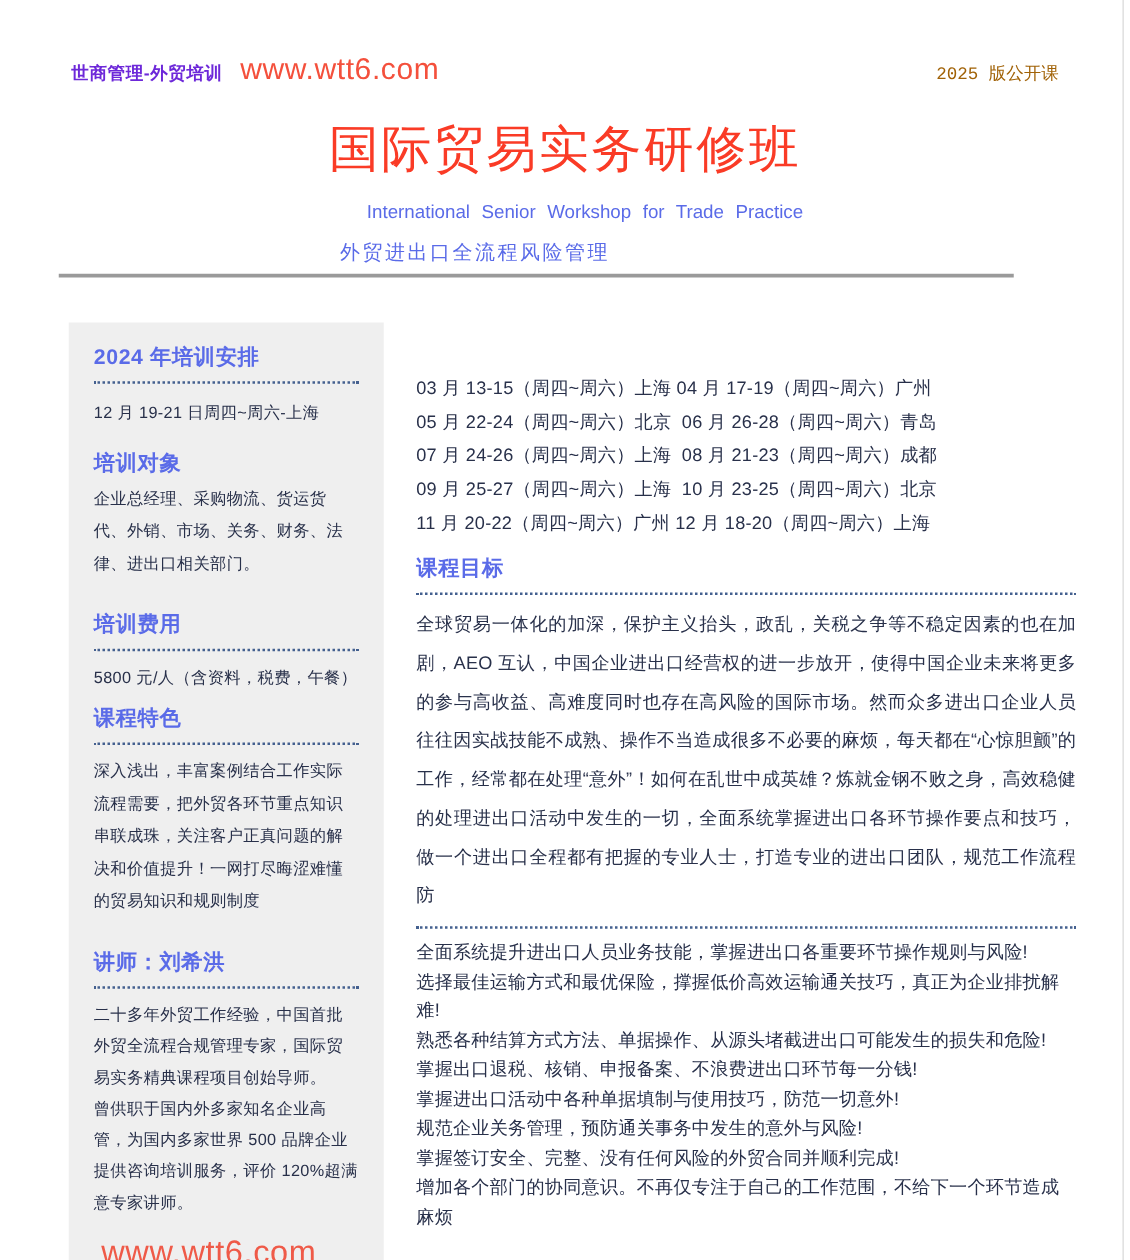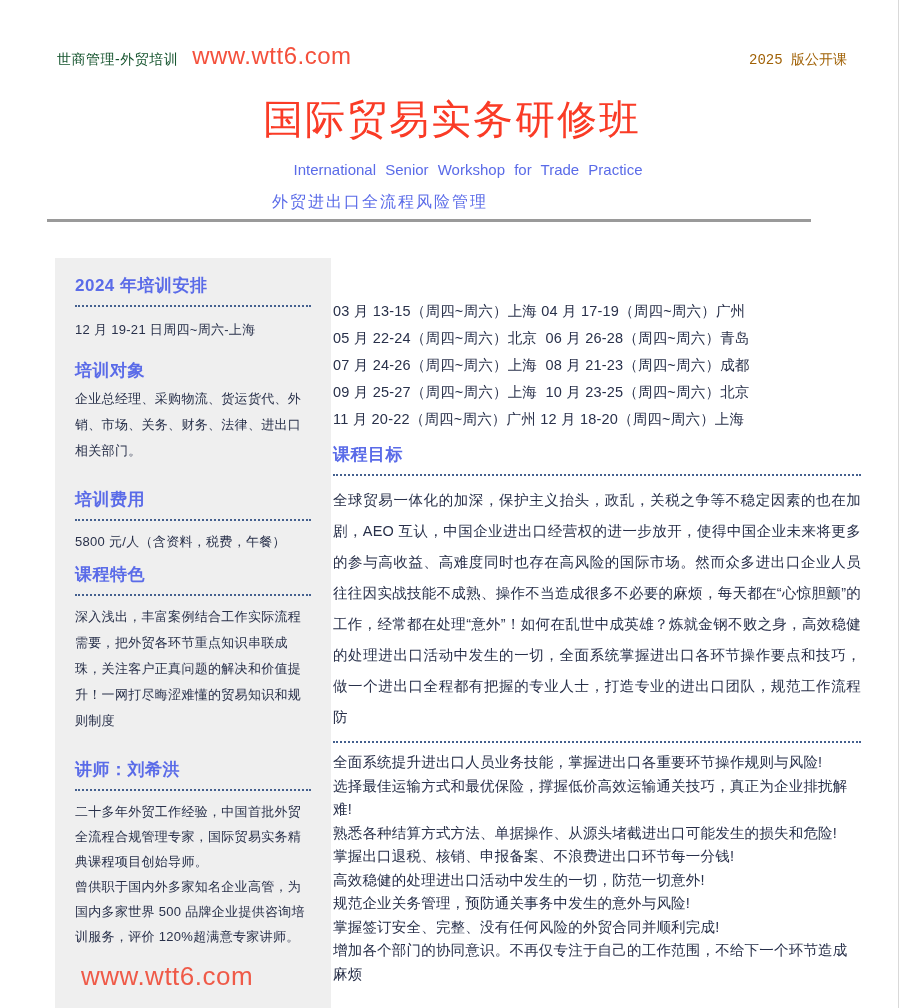--- a/index.html
+++ b/index.html
@@ -27,9 +27,9 @@
     align-items: baseline;
   }
   .brand {
-    color: #14532d;
+    color: #6d28d9;
     font-size: 14px;
-    font-weight: normal;
+    font-weight: bold;
     letter-spacing: .5px;
   }
   .site-link-top {

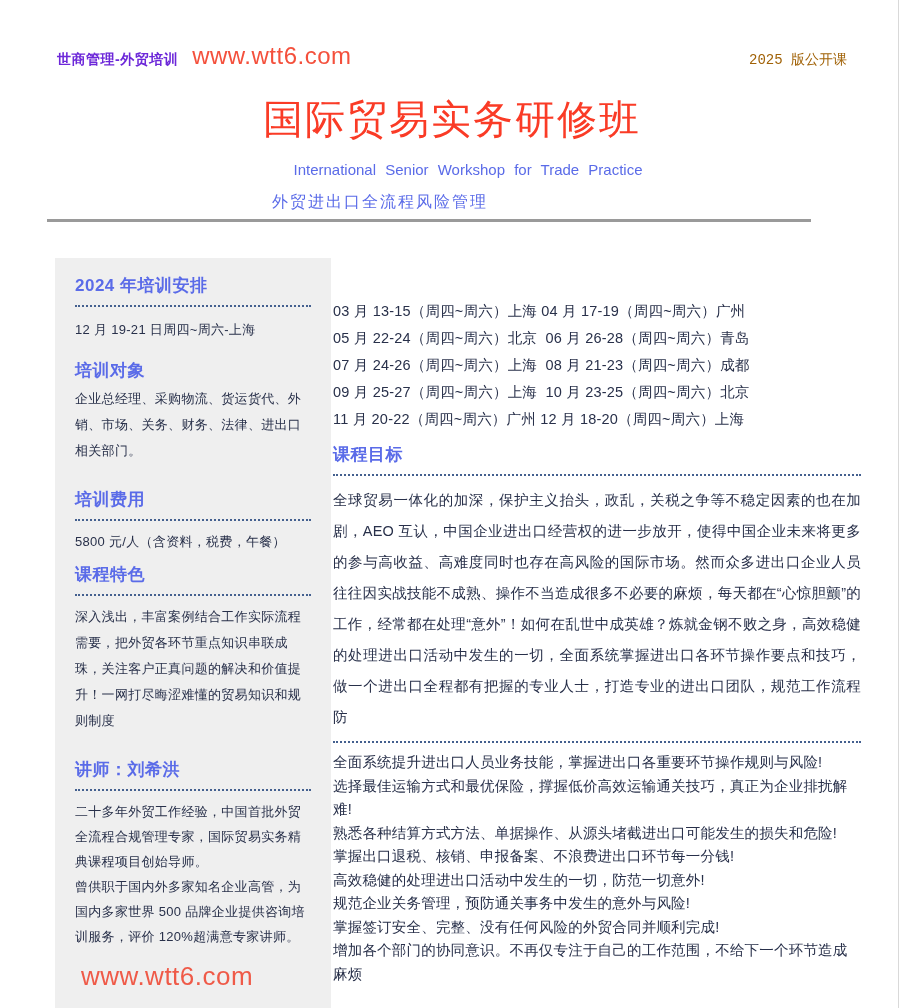--- a/index.html
+++ b/index.html
@@ -80,7 +80,7 @@
   .sidebar {
     position: absolute;
     left: 55px; top: 258px;
-    width: 276px; height: 750px;
+    width: 252px; height: 750px;
     background: #EFEFEF;
     padding: 16px 20px 0 20px;
     overflow: hidden;

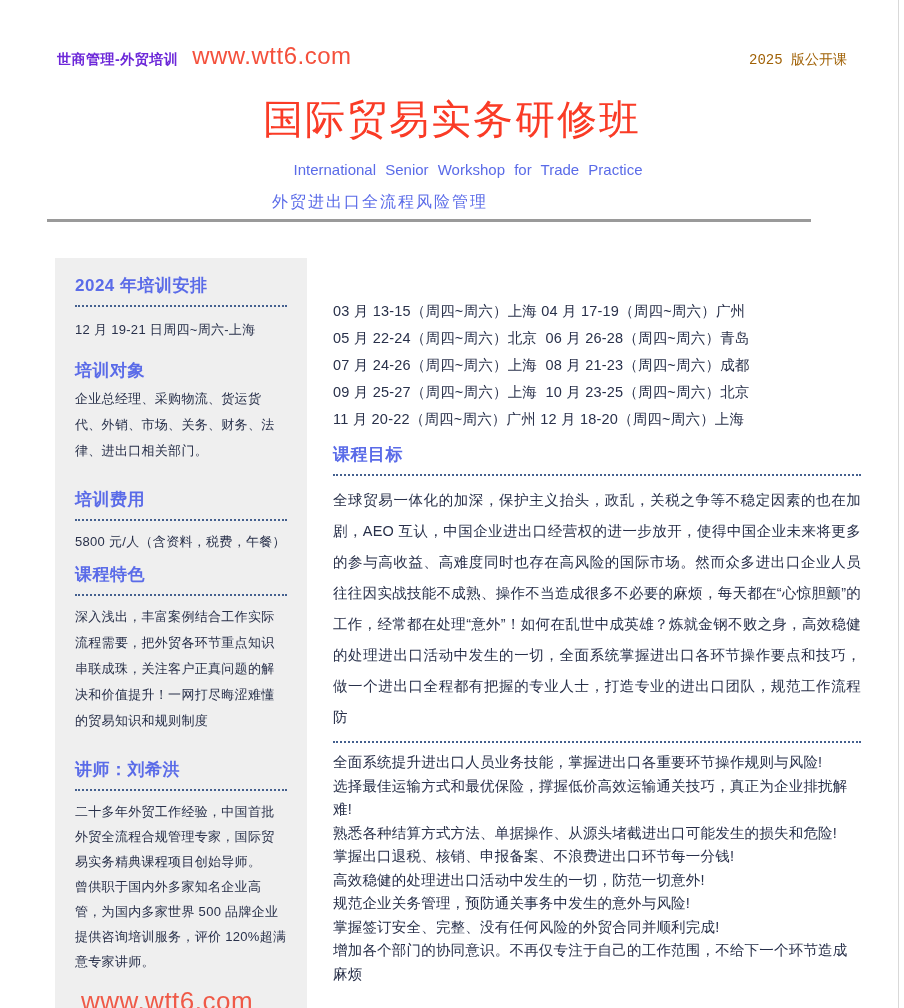--- a/index.html
+++ b/index.html
@@ -217,7 +217,7 @@
       <div class="benefit-line">选择最佳运输方式和最优保险，撑握低价高效运输通关技巧，真正为企业排扰解难!</div>
       <div class="benefit-line">熟悉各种结算方式方法、单据操作、从源头堵截进出口可能发生的损失和危险!</div>
       <div class="benefit-line">掌握出口退税、核销、申报备案、不浪费进出口环节每一分钱!</div>
-      <div class="benefit-line">高效稳健的处理进出口活动中发生的一切，防范一切意外!</div>
+      <div class="benefit-line">掌握进出口活动中各种单据填制与使用技巧，防范一切意外!</div>
       <div class="benefit-line">规范企业关务管理，预防通关事务中发生的意外与风险!</div>
       <div class="benefit-line">掌握签订安全、完整、没有任何风险的外贸合同并顺利完成!</div>
       <div class="benefit-line">增加各个部门的协同意识。不再仅专注于自己的工作范围，不给下一个环节造成麻烦</div>

